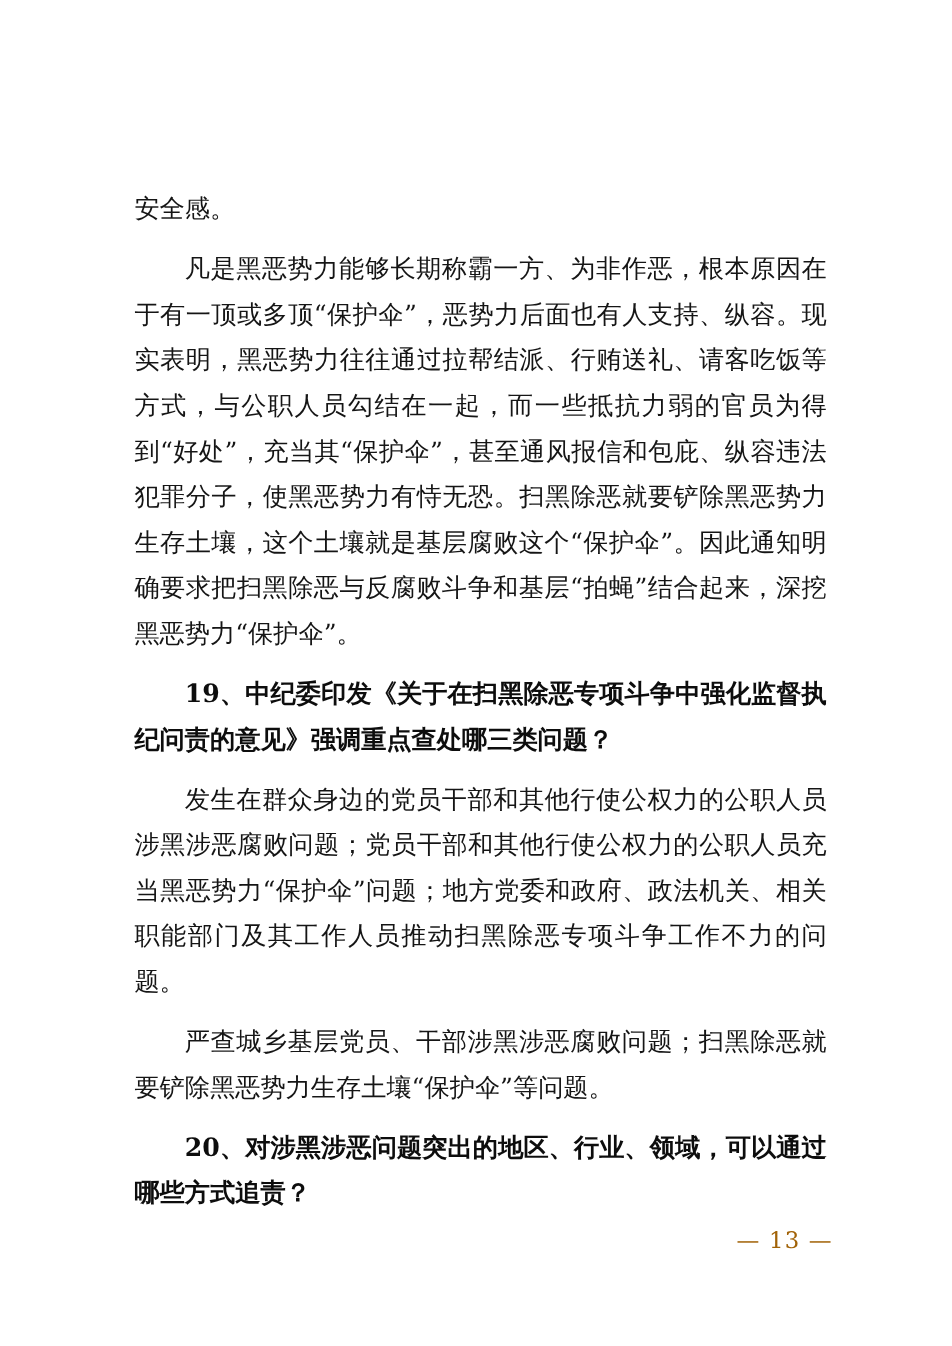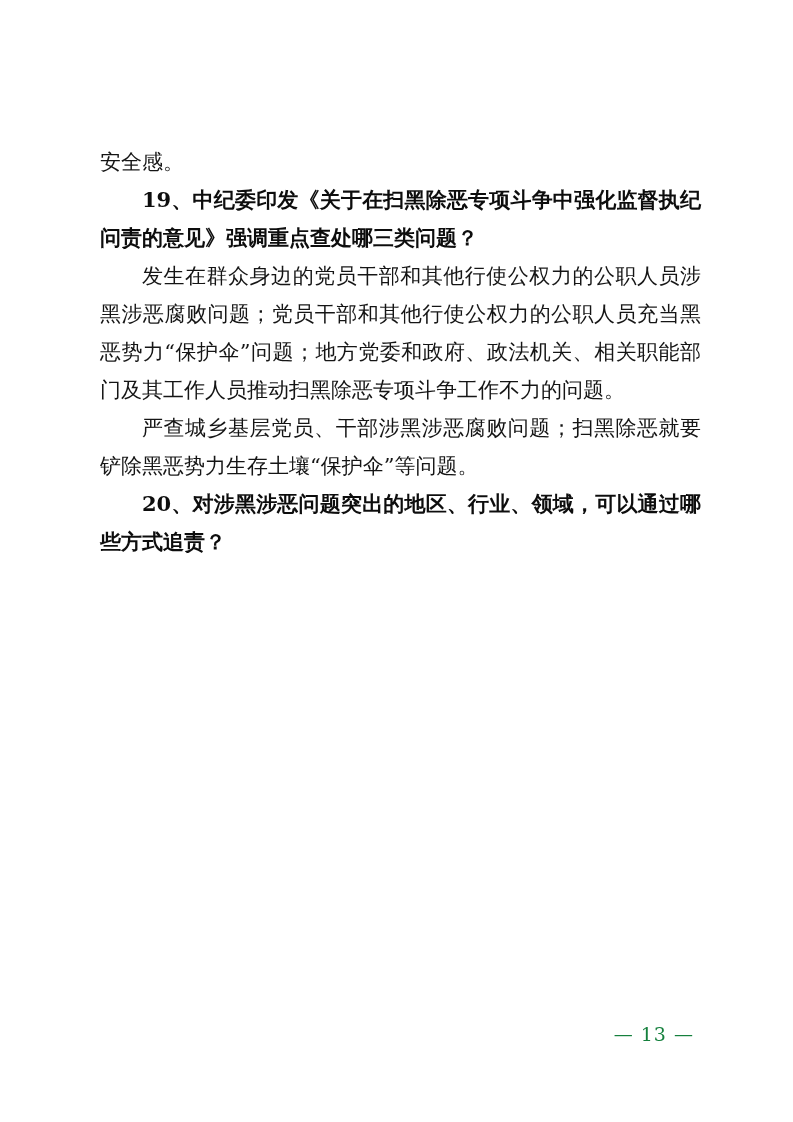--- a/index.html
+++ b/index.html
@@ -27,7 +27,7 @@
     text-justify: inter-ideograph;
   }
   .block {
-    margin: 0;
+    margin: 12px;
     padding: 0;
   }
   .para {

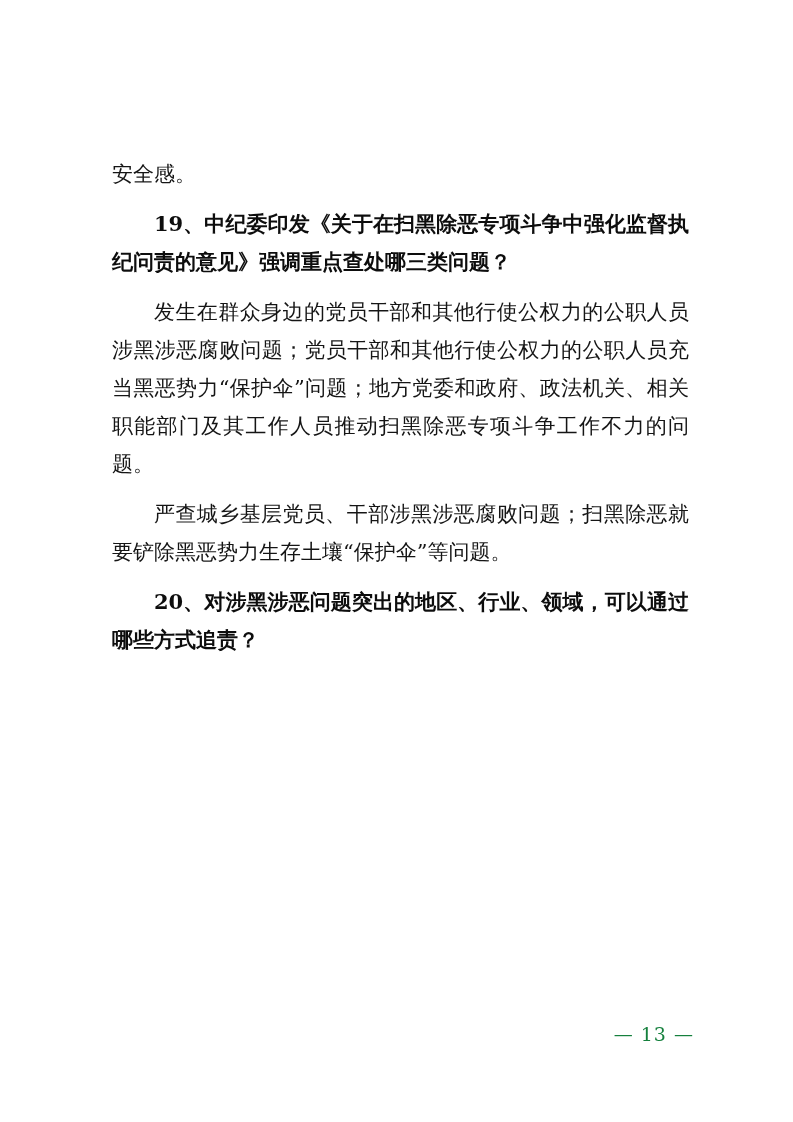--- a/index.html
+++ b/index.html
@@ -58,6 +58,7 @@
 <div class="page">
   <div class="content">
     <p class="block para-cont">安全感。</p>
+    <p class="block para">凡是黑恶势力能够长期称霸一方、为非作恶，根本原因在于有一顶或多顶“保护伞”，恶势力后面也有人支持、纵容。现实表明，黑恶势力往往通过拉帮结派、行贿送礼、请客吃饭等方式，与公职人员勾结在一起，而一些抵抗力弱的官员为得到“好处”，充当其“保护伞”，甚至通风报信和包庇、纵容违法犯罪分子，使黑恶势力有恃无恐。扫黑除恶就要铲除黑恶势力生存土壤，这个土壤就是基层腐败这个“保护伞”。因此通知明确要求把扫黑除恶与反腐败斗争和基层“拍蝇”结合起来，深挖黑恶势力“保护伞”。</p>
     <p class="block heading">19、中纪委印发《关于在扫黑除恶专项斗争中强化监督执纪问责的意见》强调重点查处哪三类问题？</p>
     <p class="block para">发生在群众身边的党员干部和其他行使公权力的公职人员涉黑涉恶腐败问题；党员干部和其他行使公权力的公职人员充当黑恶势力“保护伞”问题；地方党委和政府、政法机关、相关职能部门及其工作人员推动扫黑除恶专项斗争工作不力的问题。</p>
     <p class="block para">严查城乡基层党员、干部涉黑涉恶腐败问题；扫黑除恶就要铲除黑恶势力生存土壤“保护伞”等问题。</p>

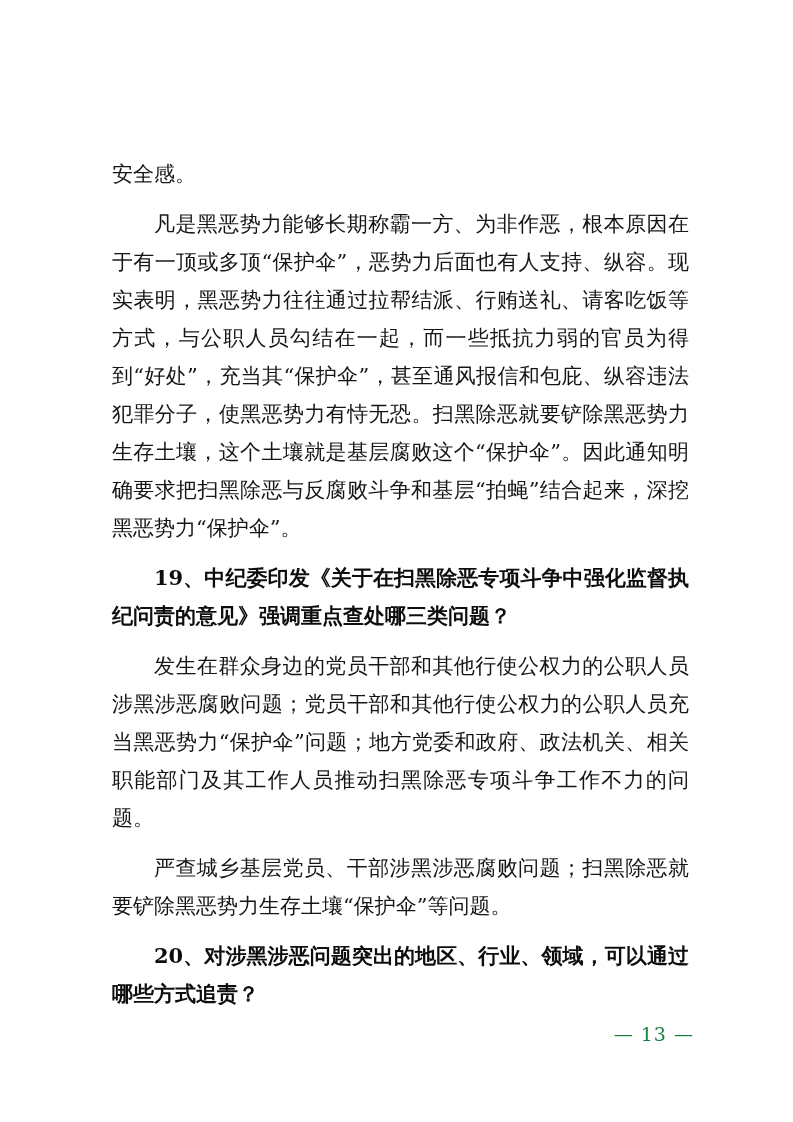--- a/index.html
+++ b/index.html
@@ -47,7 +47,7 @@
     right: 99px;
     font-size: 19px;
     line-height: 22px;
-    color: #15803d;
+    color: #a16207;
     letter-spacing: 1px;
     white-space: nowrap;
   }

